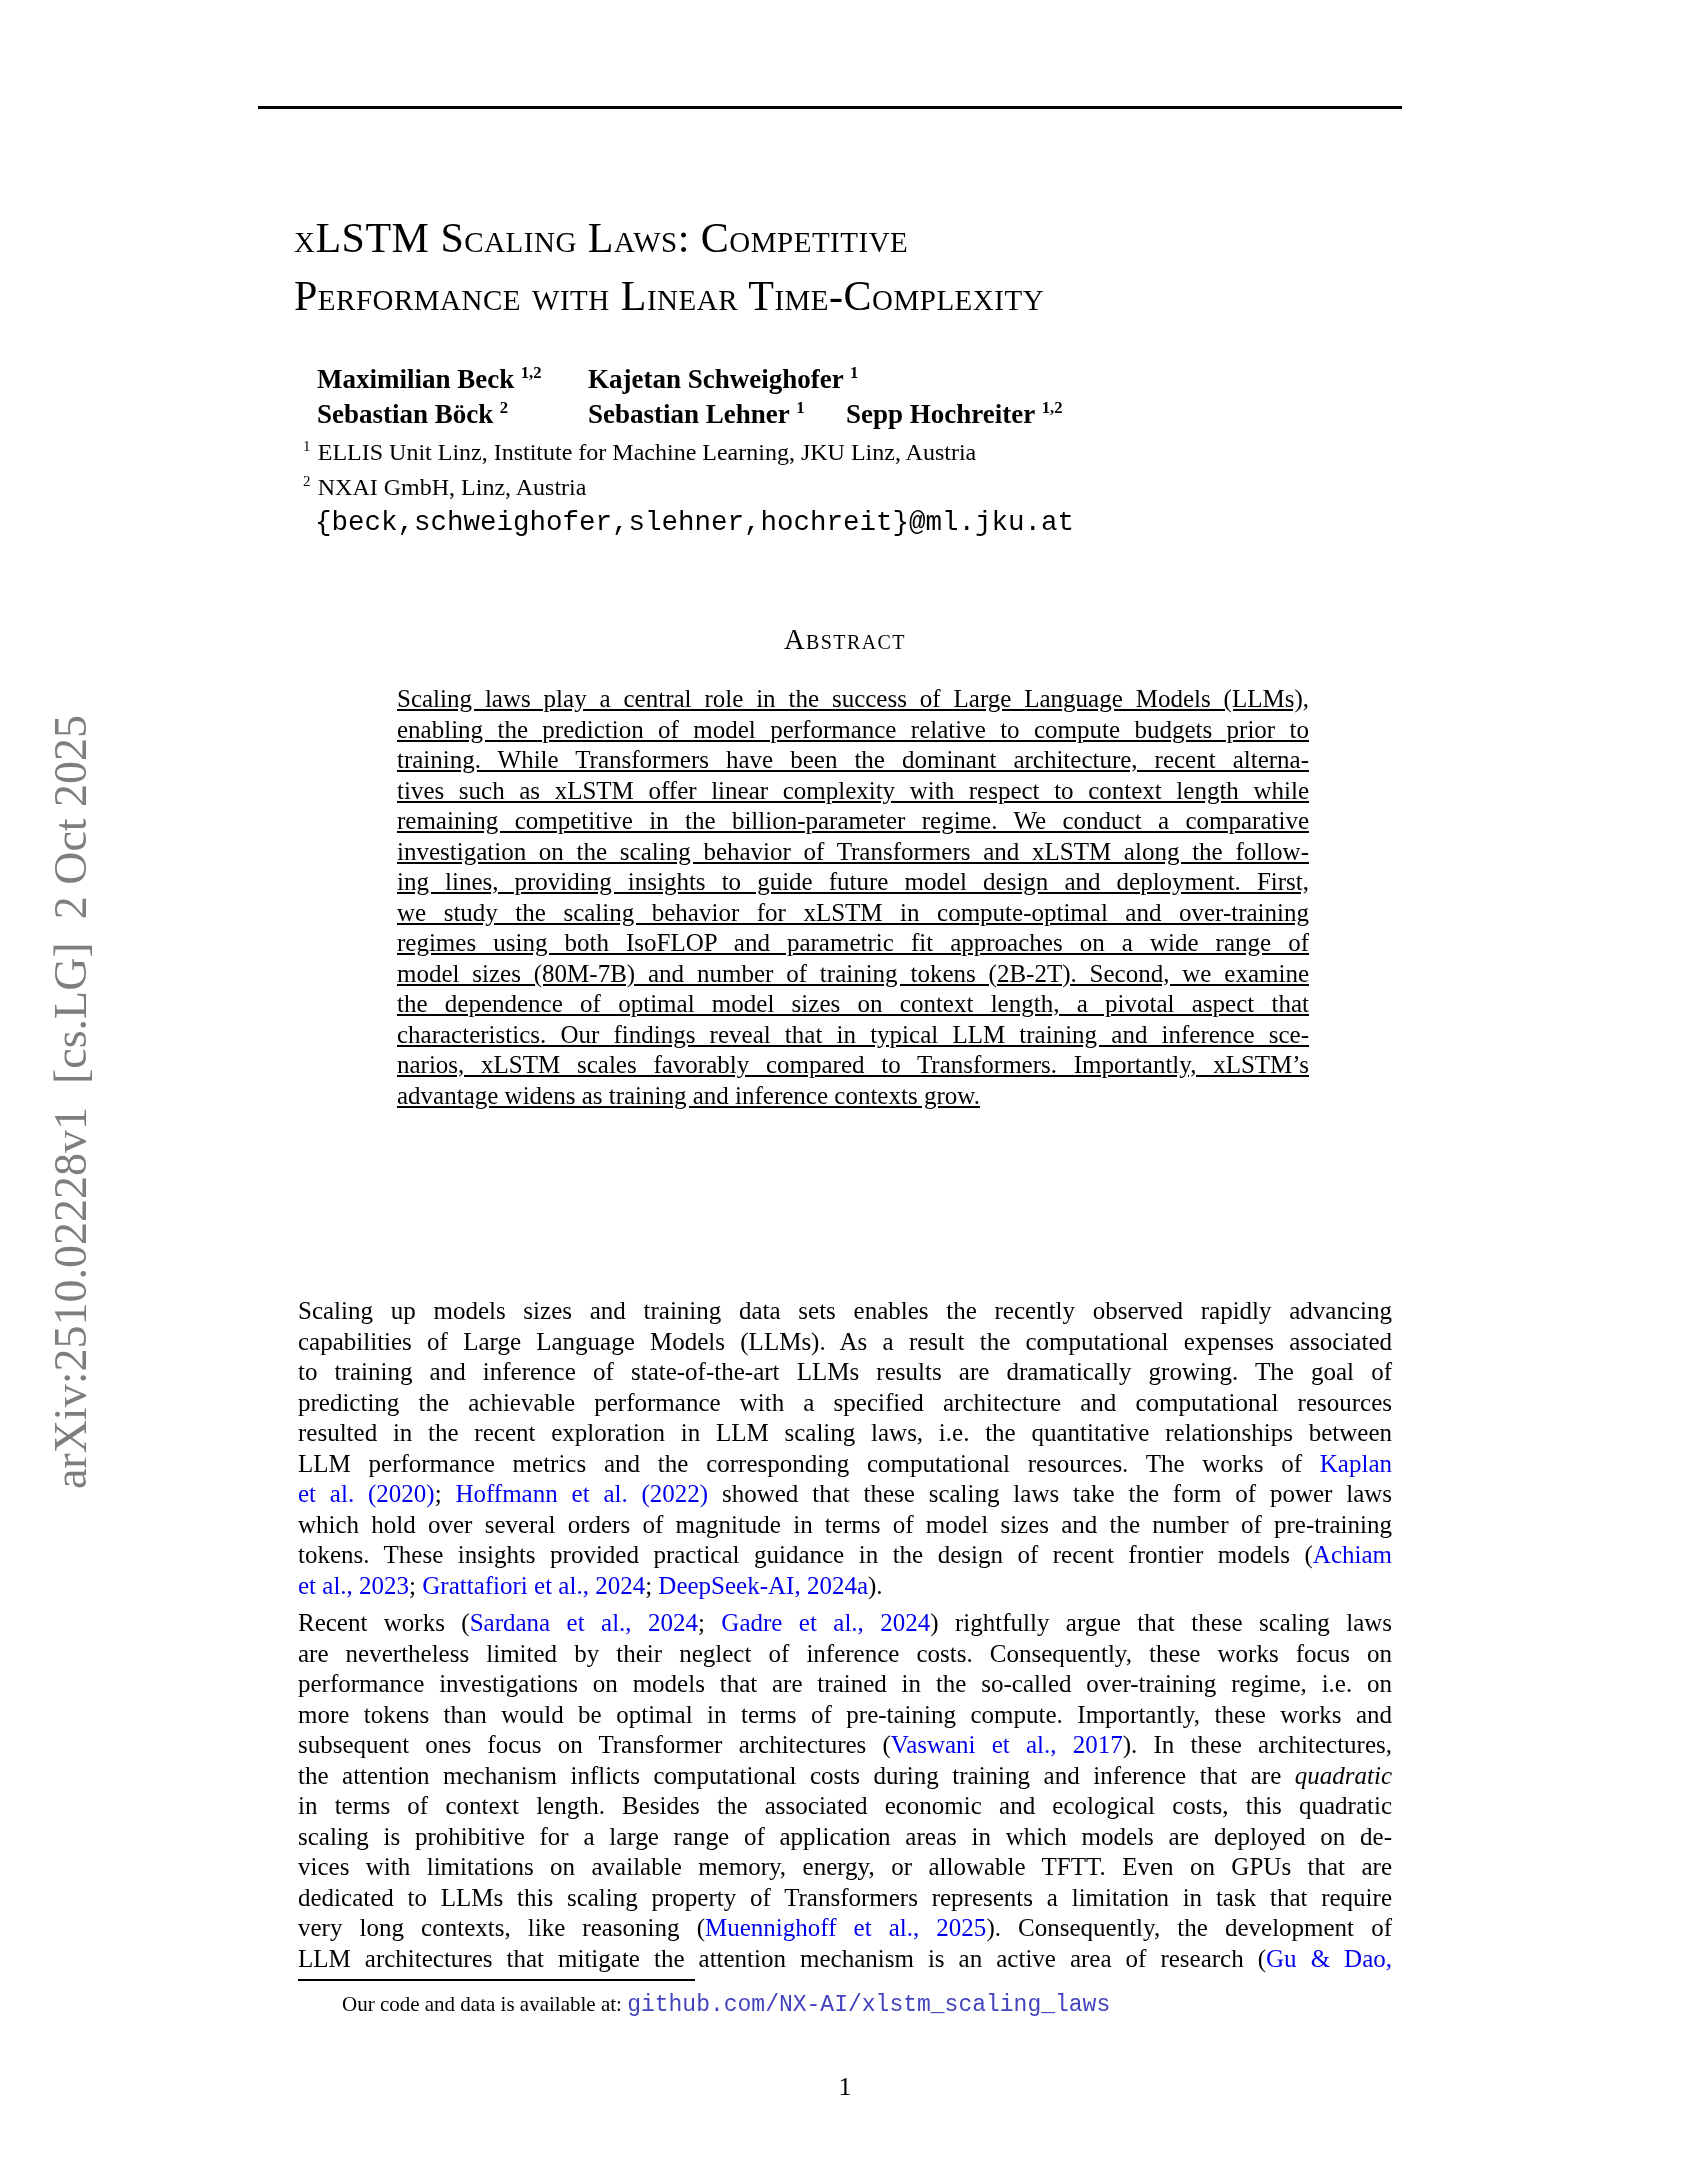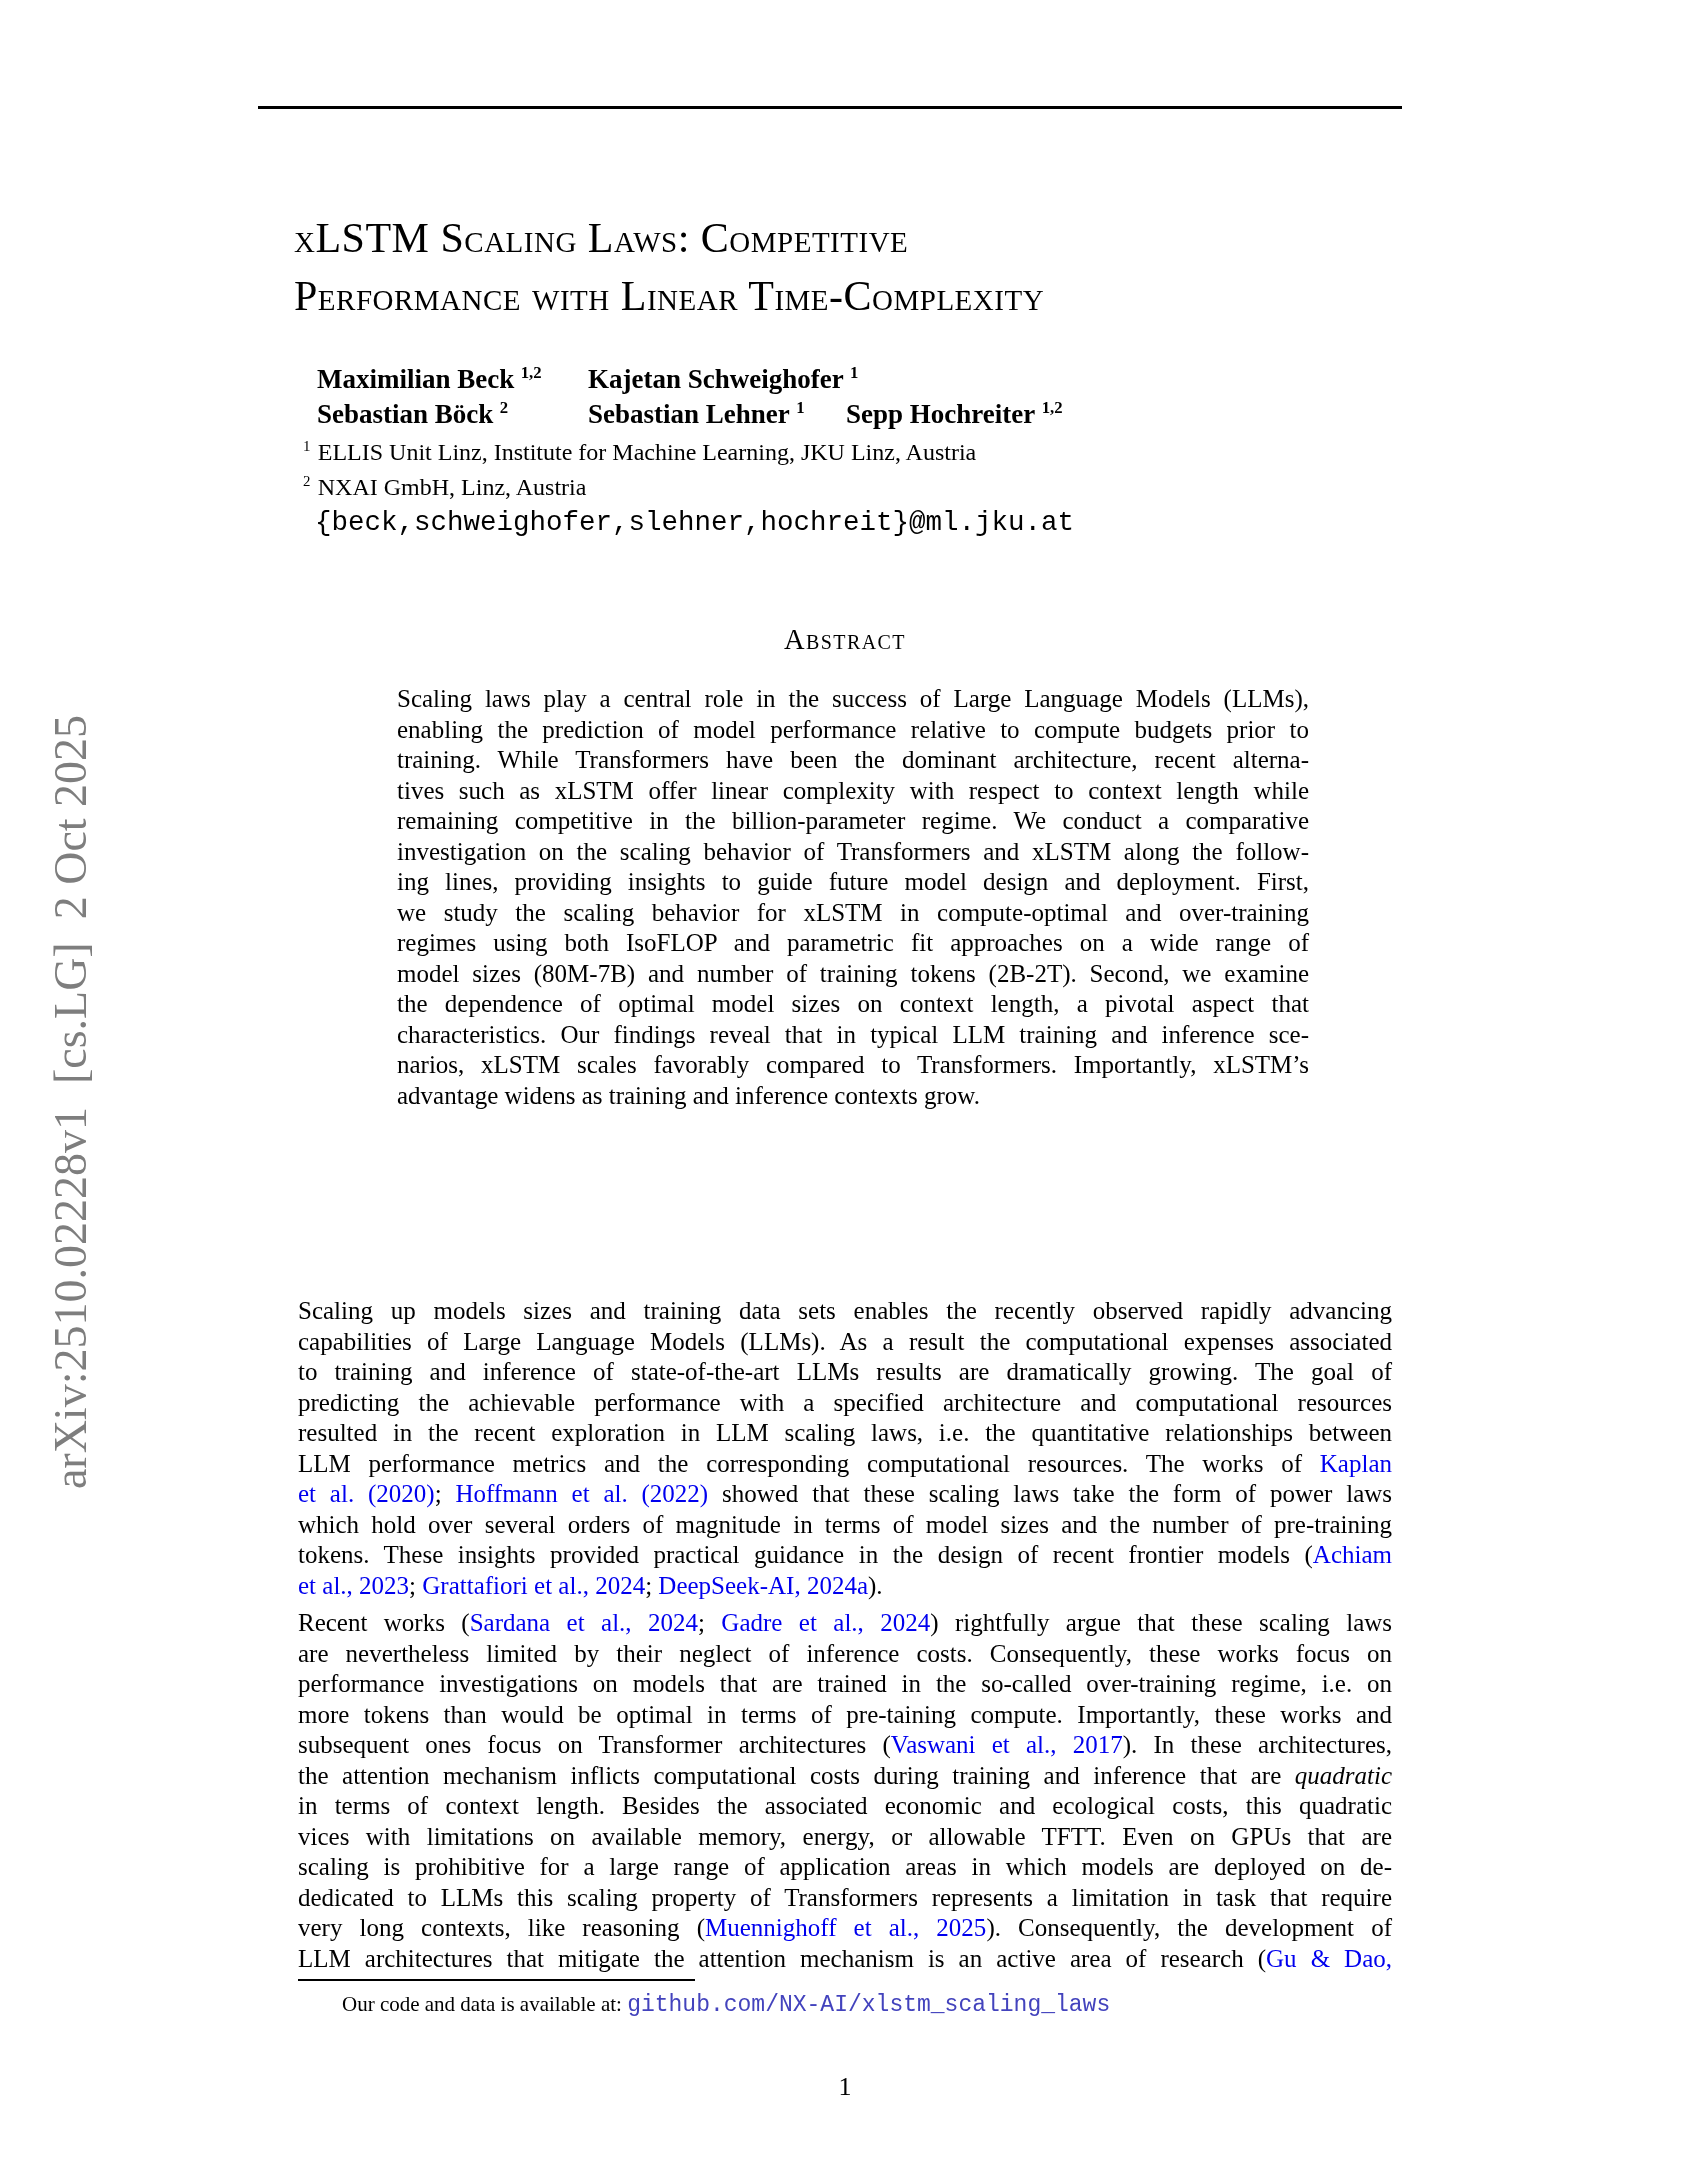--- a/index.html
+++ b/index.html
@@ -47,7 +47,7 @@
   }
   .abs-body {
     position: absolute; left: 397px; top: 684px; width: 912px;
-    font-size: 25px; line-height: 30.5px;
+    font-size: 25px; line-height: 30.5px; text-decoration: underline;
   }
   .sec-heading {
     position: absolute; left: 298px; top: 1211px; width: 1094px;

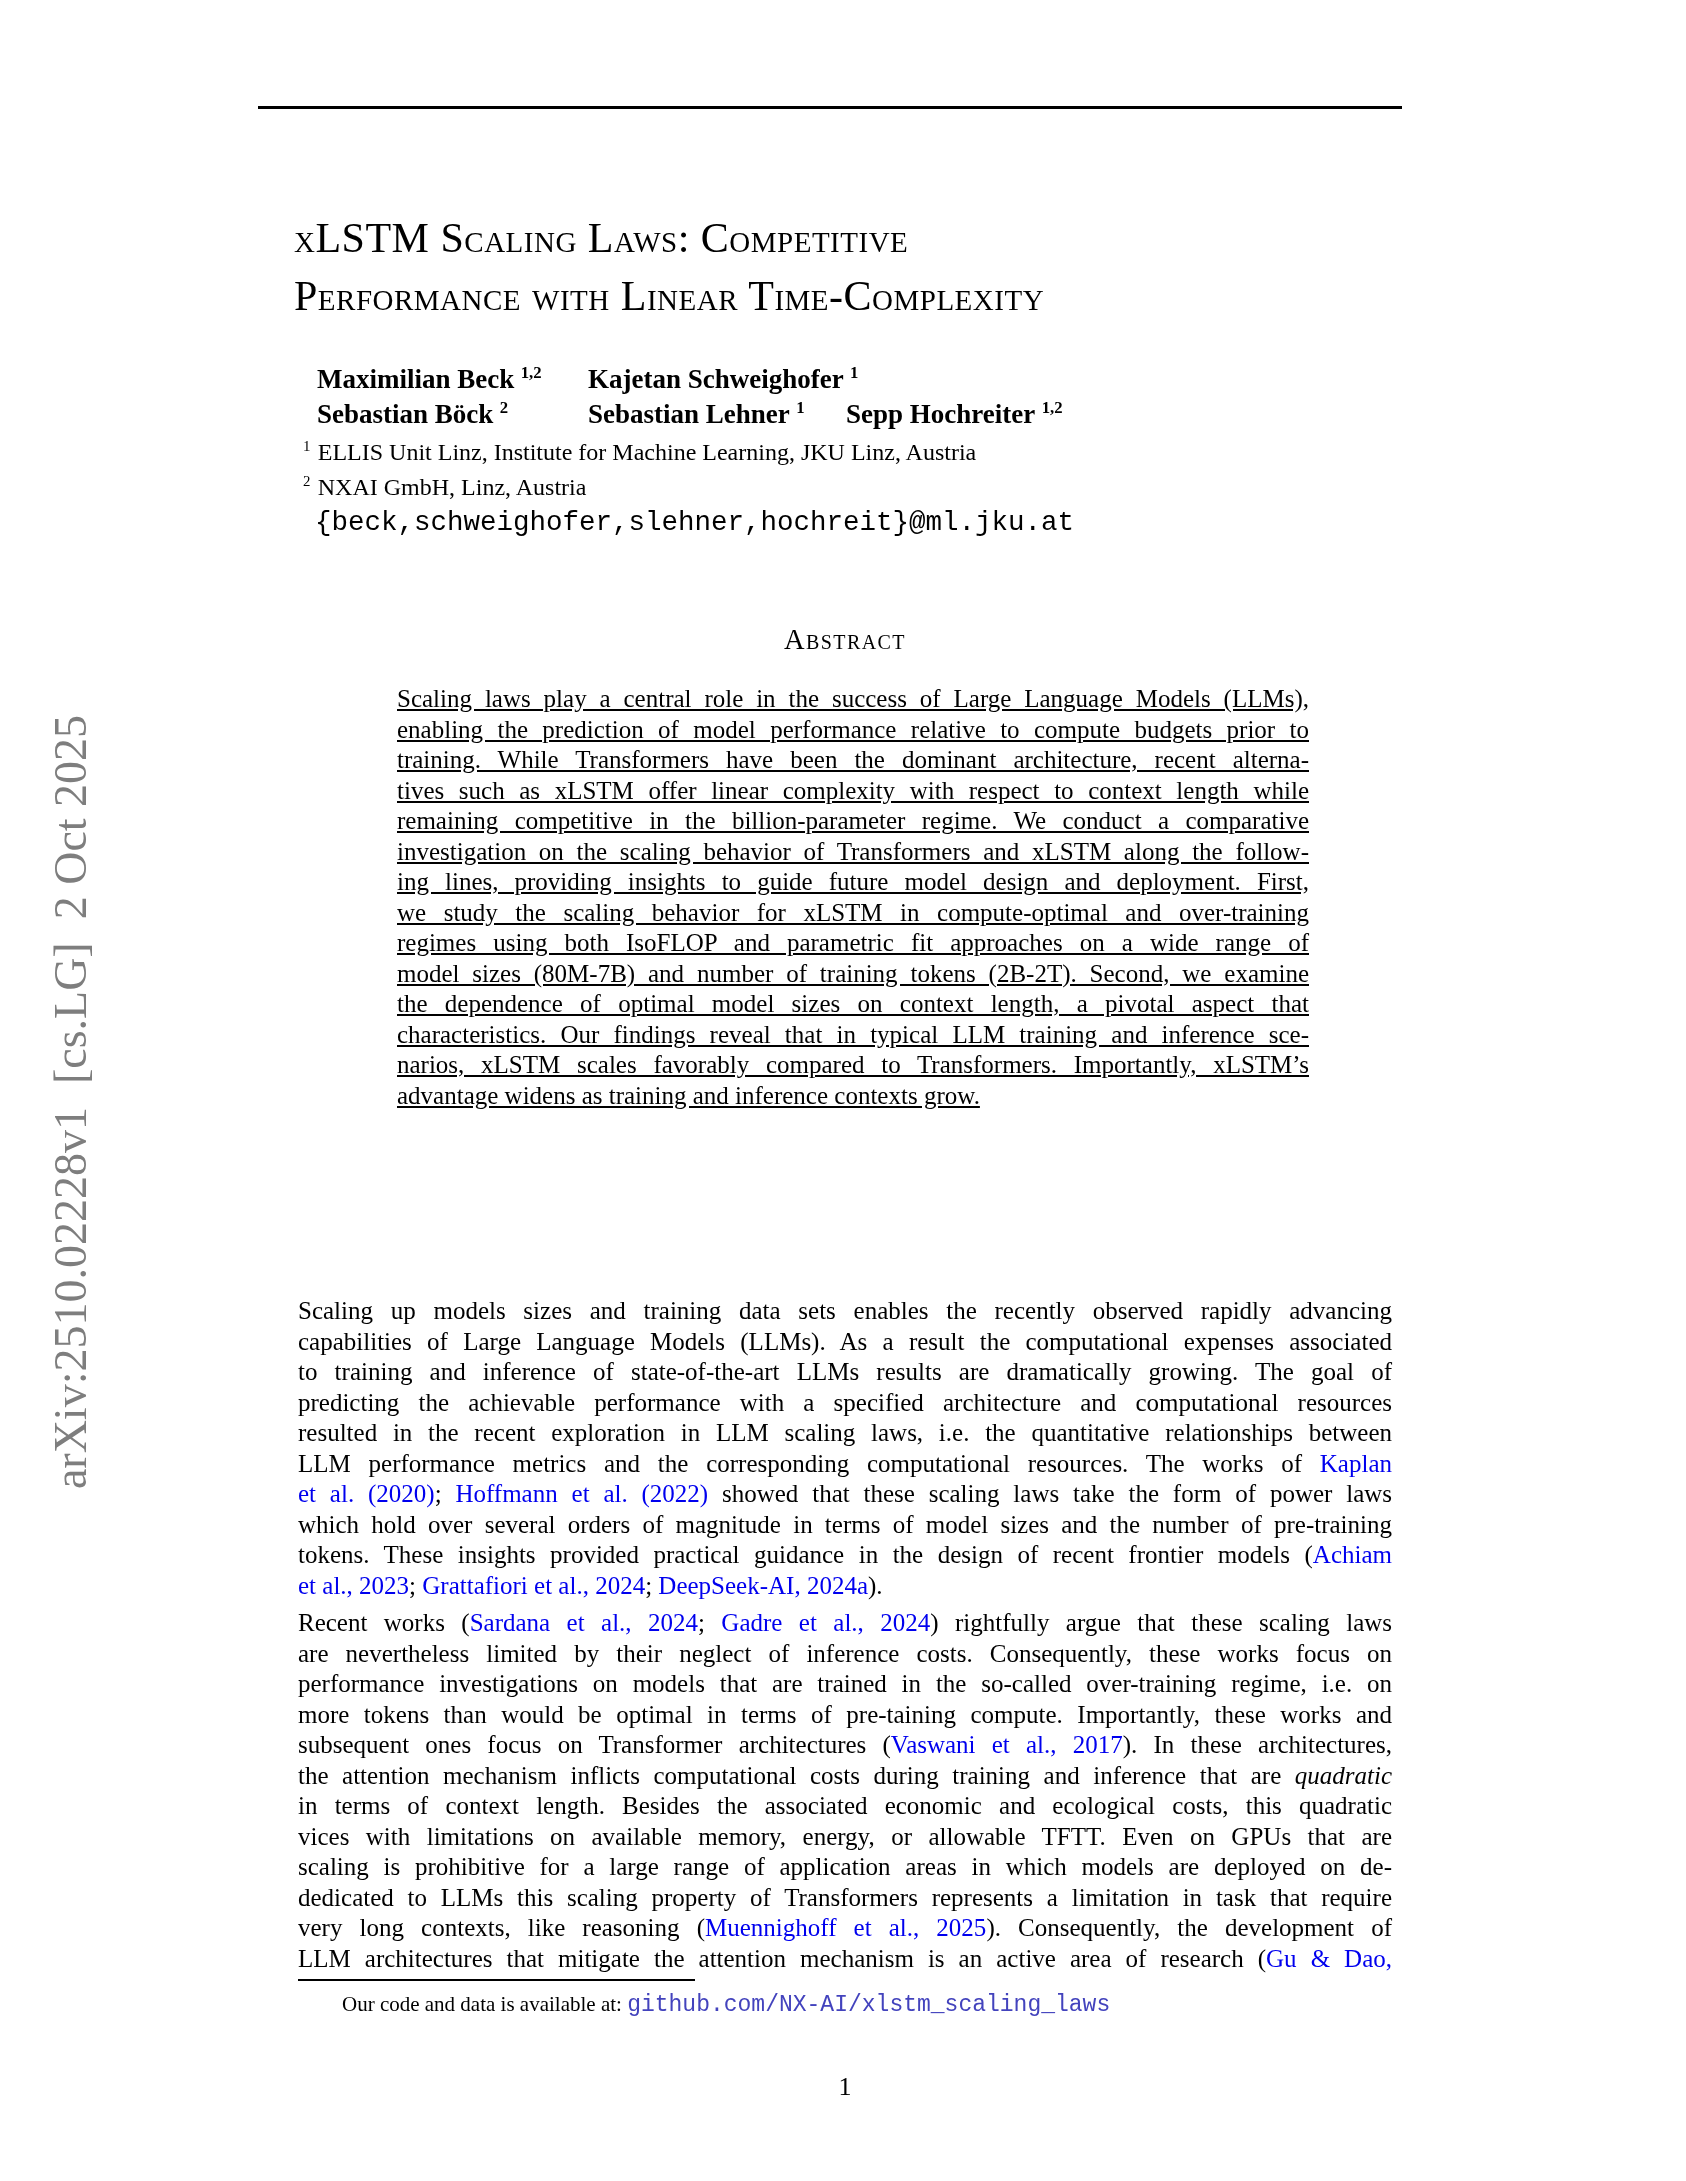--- a/index.html
+++ b/index.html
@@ -162,8 +162,8 @@
       <div class="tline"><span>subsequent ones focus on Transformer architectures (</span><span class="cite">Vaswani et al., 2017</span><span>). In these architectures,</span></div>
       <div class="tline"><span>the attention mechanism inflicts computational costs during training and inference that are </span><span class="em">quadratic</span></div>
       <div class="tline"><span>in terms of context length. Besides the associated economic and ecological costs, this quadratic</span></div>
+      <div class="tline"><span>scaling is prohibitive for a large range of application areas in which models are deployed on de-</span></div>
       <div class="tline"><span>vices with limitations on available memory, energy, or allowable TFTT. Even on GPUs that are</span></div>
-      <div class="tline"><span>scaling is prohibitive for a large range of application areas in which models are deployed on de-</span></div>
       <div class="tline"><span>dedicated to LLMs this scaling property of Transformers represents a limitation in task that require</span></div>
       <div class="tline"><span>very long contexts, like reasoning (</span><span class="cite">Muennighoff et al., 2025</span><span>). Consequently, the development of</span></div>
       <div class="tline"><span>LLM architectures that mitigate the attention mechanism is an active area of research (</span><span class="cite">Gu &amp; Dao,</span></div>

